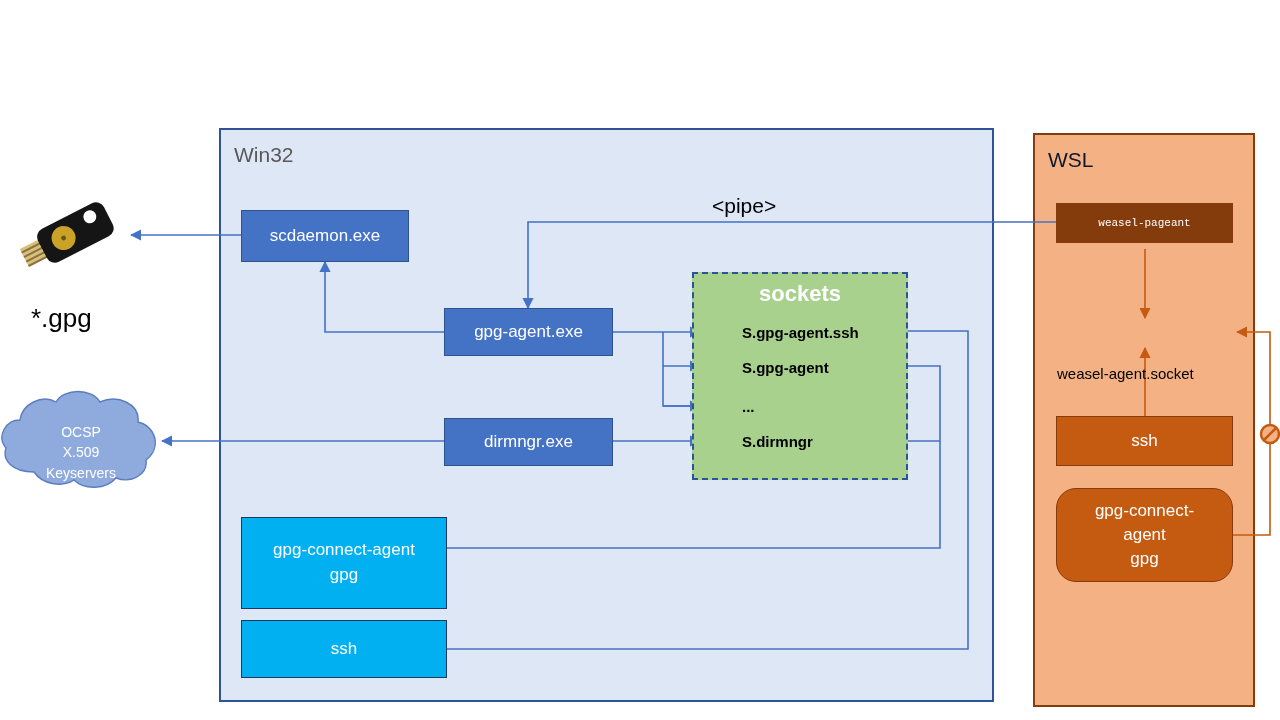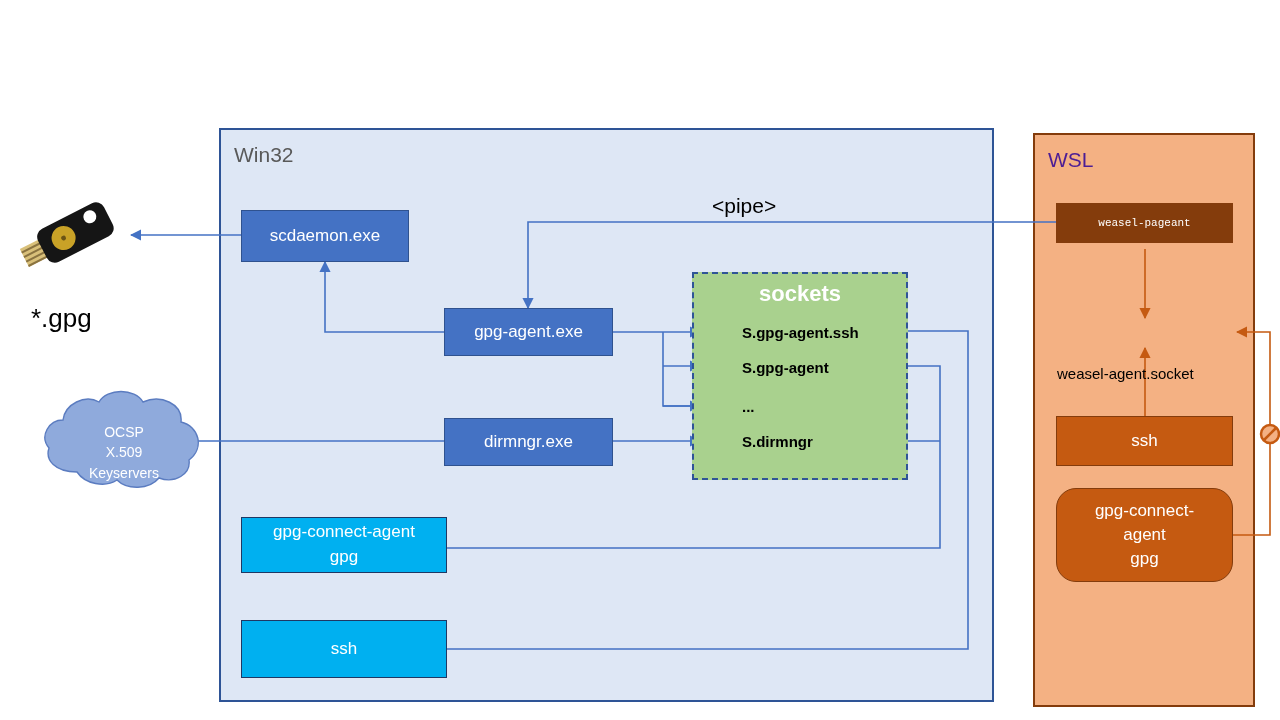--- a/index.html
+++ b/index.html
@@ -14,7 +14,7 @@
   .wsl{background:#F4B183;border-color:#843C0C;}
   .container-label{position:absolute;font-size:21px;line-height:1;}
   .win32-label{color:#595959;left:13px;top:14px;}
-  .wsl-label{color:#4c1d95;left:13px;top:14px;}
+  .wsl-label{color:#0f172a;left:13px;top:14px;}
 
   
   .box{display:flex;align-items:center;justify-content:center;text-align:center;

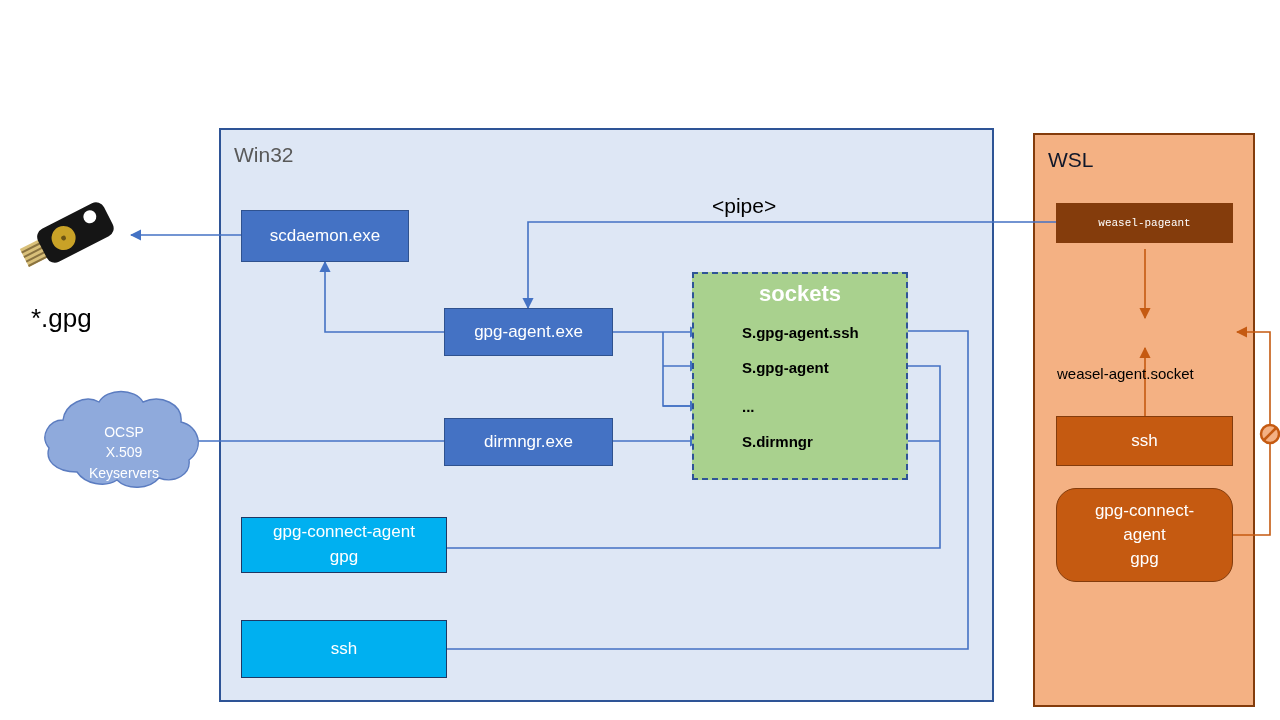--- a/index.html
+++ b/index.html
@@ -168,7 +168,7 @@
 
   <div class="plain gpg-label" style="left:31px;top:303px;">*.gpg</div>
 
-  <div class="abs" style="left:0px;top:388px;width:162px;height:104px;margin-left:43px;">
+  <div class="abs" style="left:0px;top:388px;width:162px;height:104px;">
     <svg style="position:absolute;left:0;top:0;width:162px;height:104px;" viewBox="0 0 162 104">
       <path d="M34 84 C12 84 2 72 6 60 C-4 48 6 32 20 32 C22 16 42 6 56 14
                C64 0 92 0 100 14 C118 6 140 16 138 34 C156 38 162 60 146 72

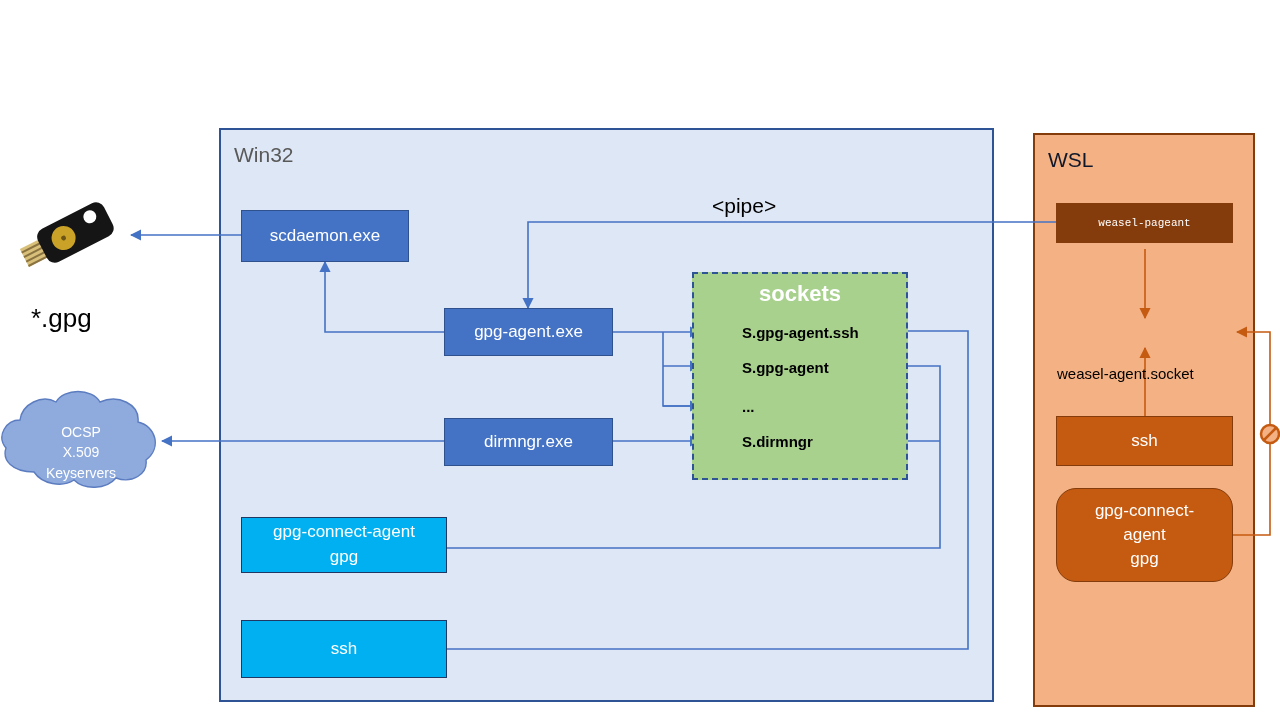--- a/index.html
+++ b/index.html
@@ -117,7 +117,7 @@
     <span>gpg-agent.exe</span>
   </div>
 
-  <div class="abs box cyan-box" style="left:241px;top:517px;width:206px;height:56px;flex-direction:column;">
+  <div class="abs box cyan-box" style="left:241px;top:517px;width:206px;height:92px;flex-direction:column;">
     <span>gpg-connect-agent</span>
     <span>gpg</span>
   </div>

